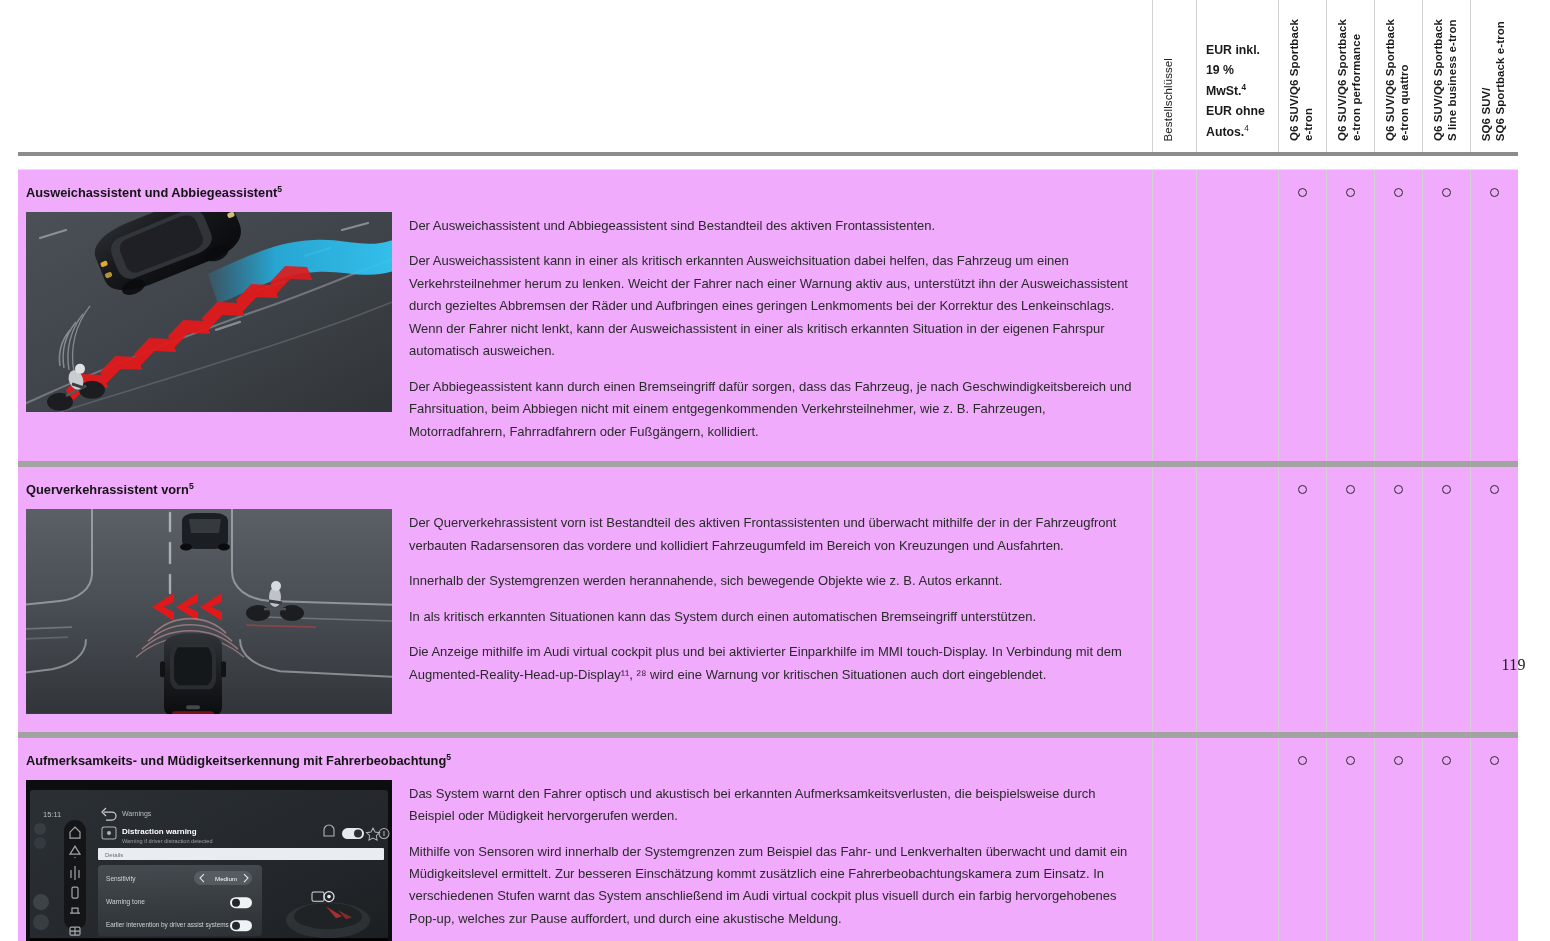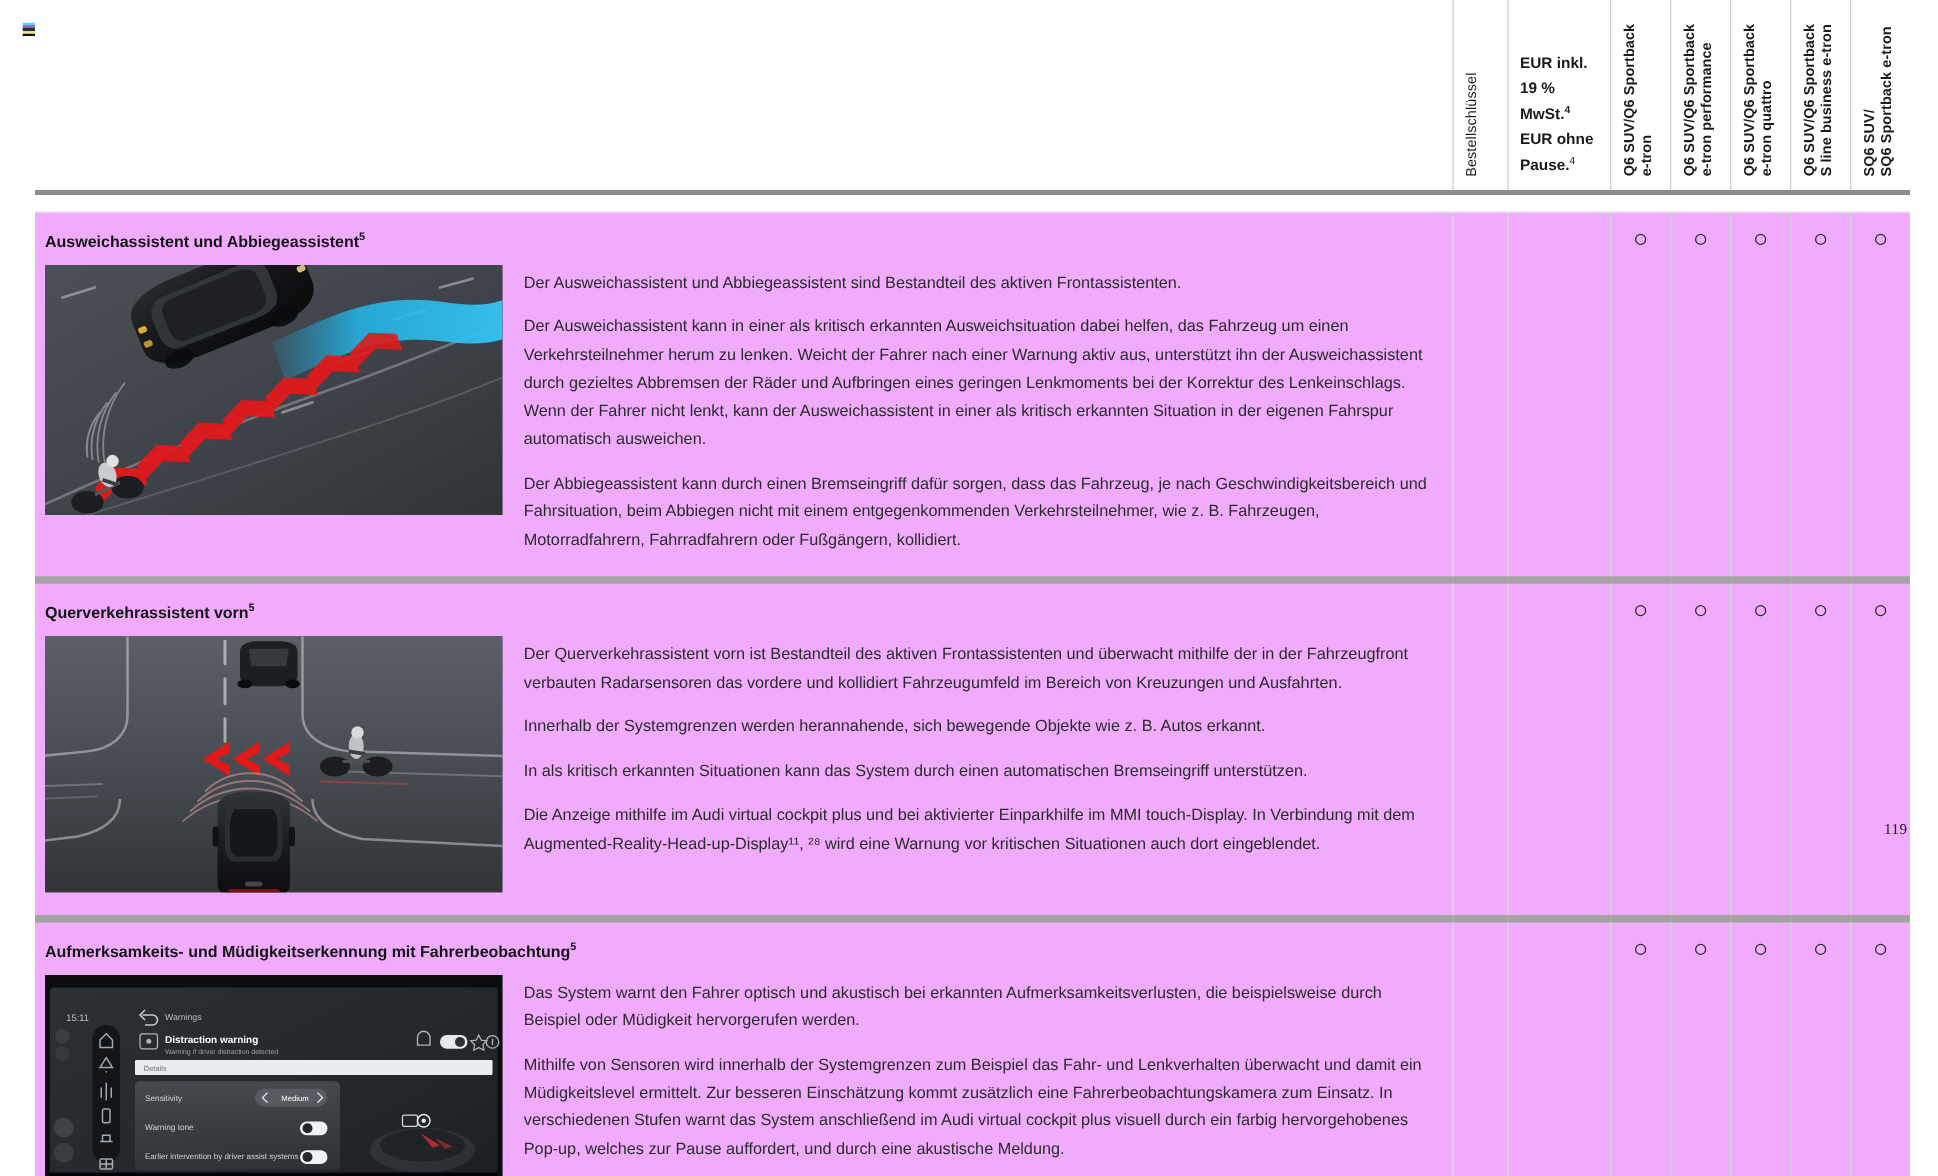--- a/index.html
+++ b/index.html
@@ -40,7 +40,7 @@
   
   .sheet {
     position: absolute;
-    left: 14px;
+    left: 4px;
     top: 0;
     width: 1500px;
     height: 941px;

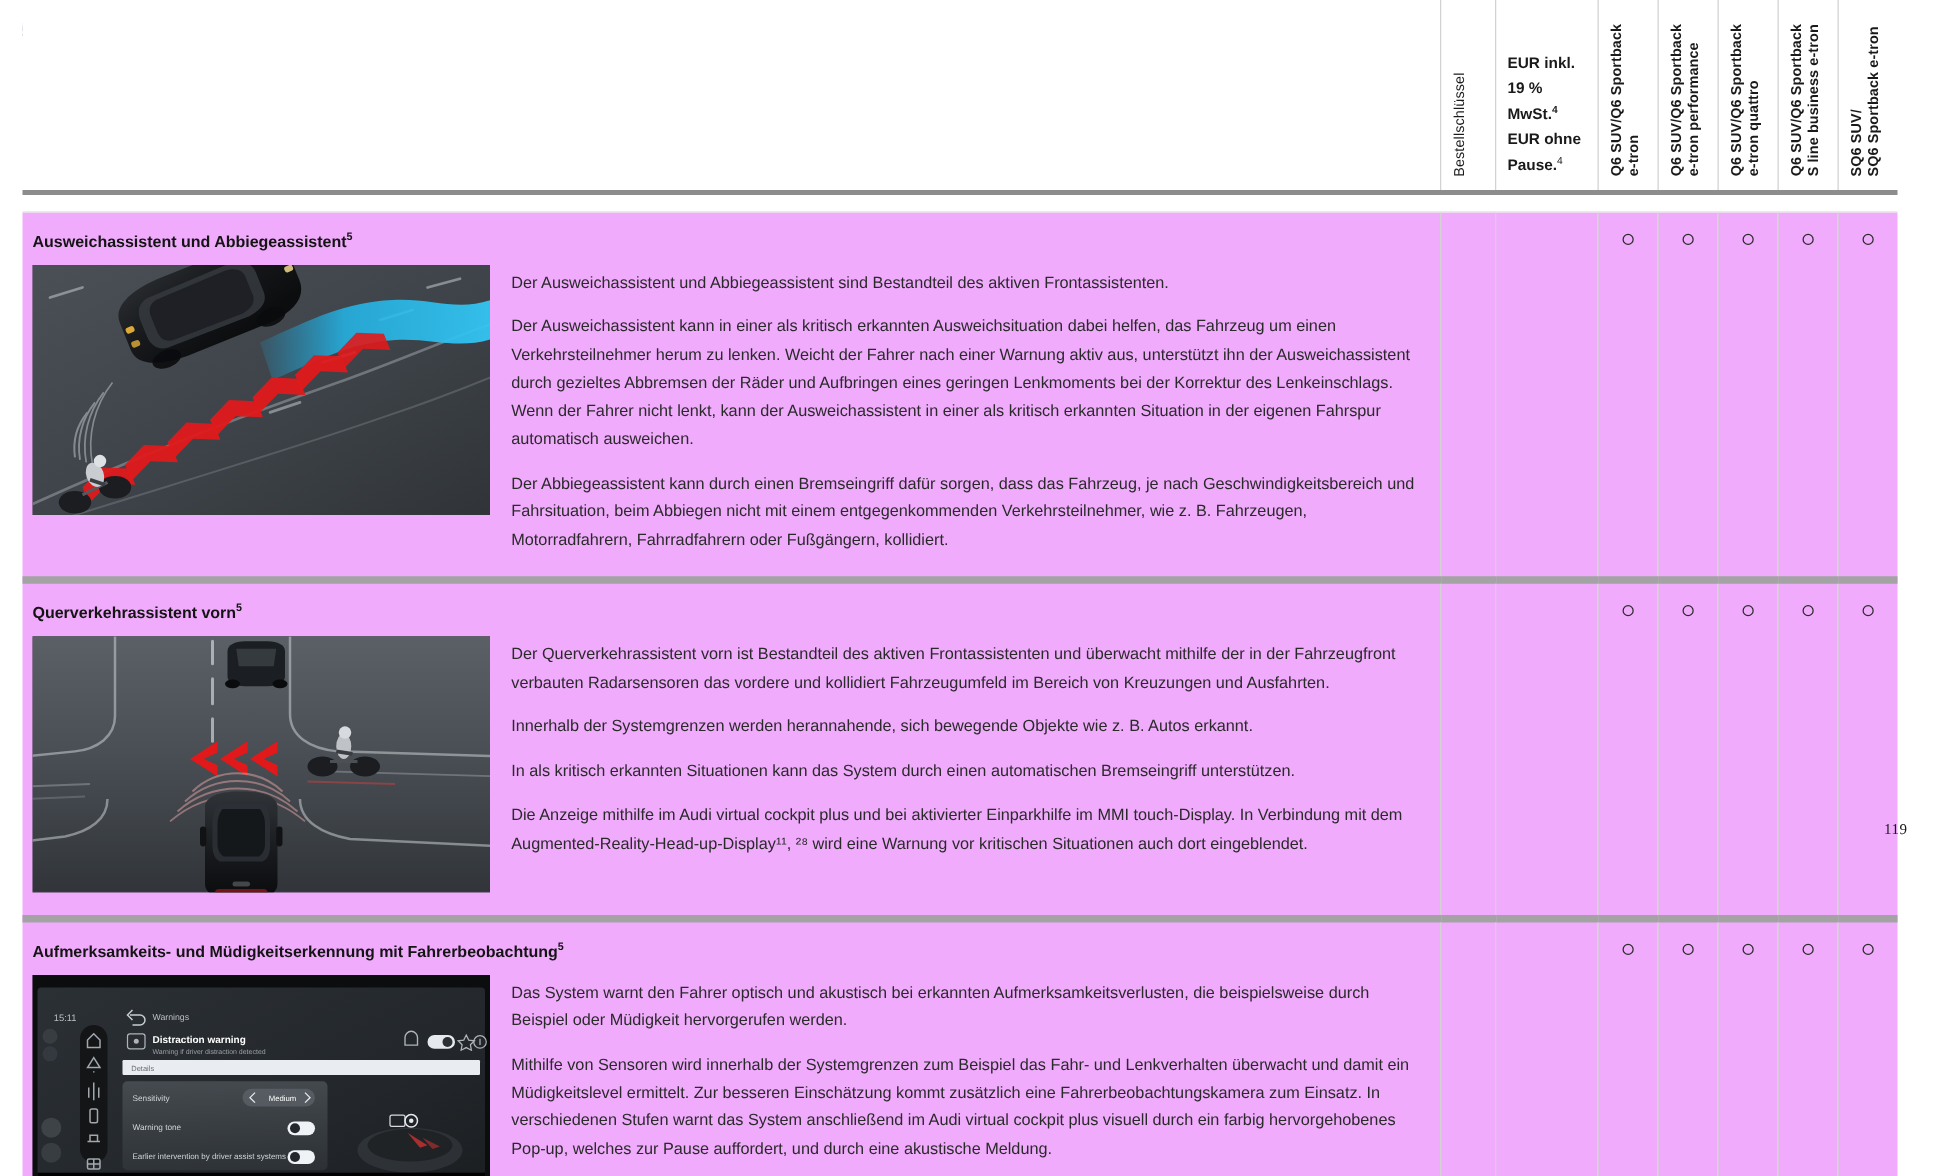--- a/index.html
+++ b/index.html
@@ -244,7 +244,7 @@
               <div class="strong"><span>EUR inkl.</span></div>
               <div class="strong"><span>19 % MwSt.</span><sup>4</sup></div>
               <div class="light"><span>EUR ohne</span></div>
-              <div class="light"><span>Pause.</span><sup>4</sup></div>
+              <div class="light"><span>Autos.</span><sup>4</sup></div>
             </div>
           </div>
         </th>

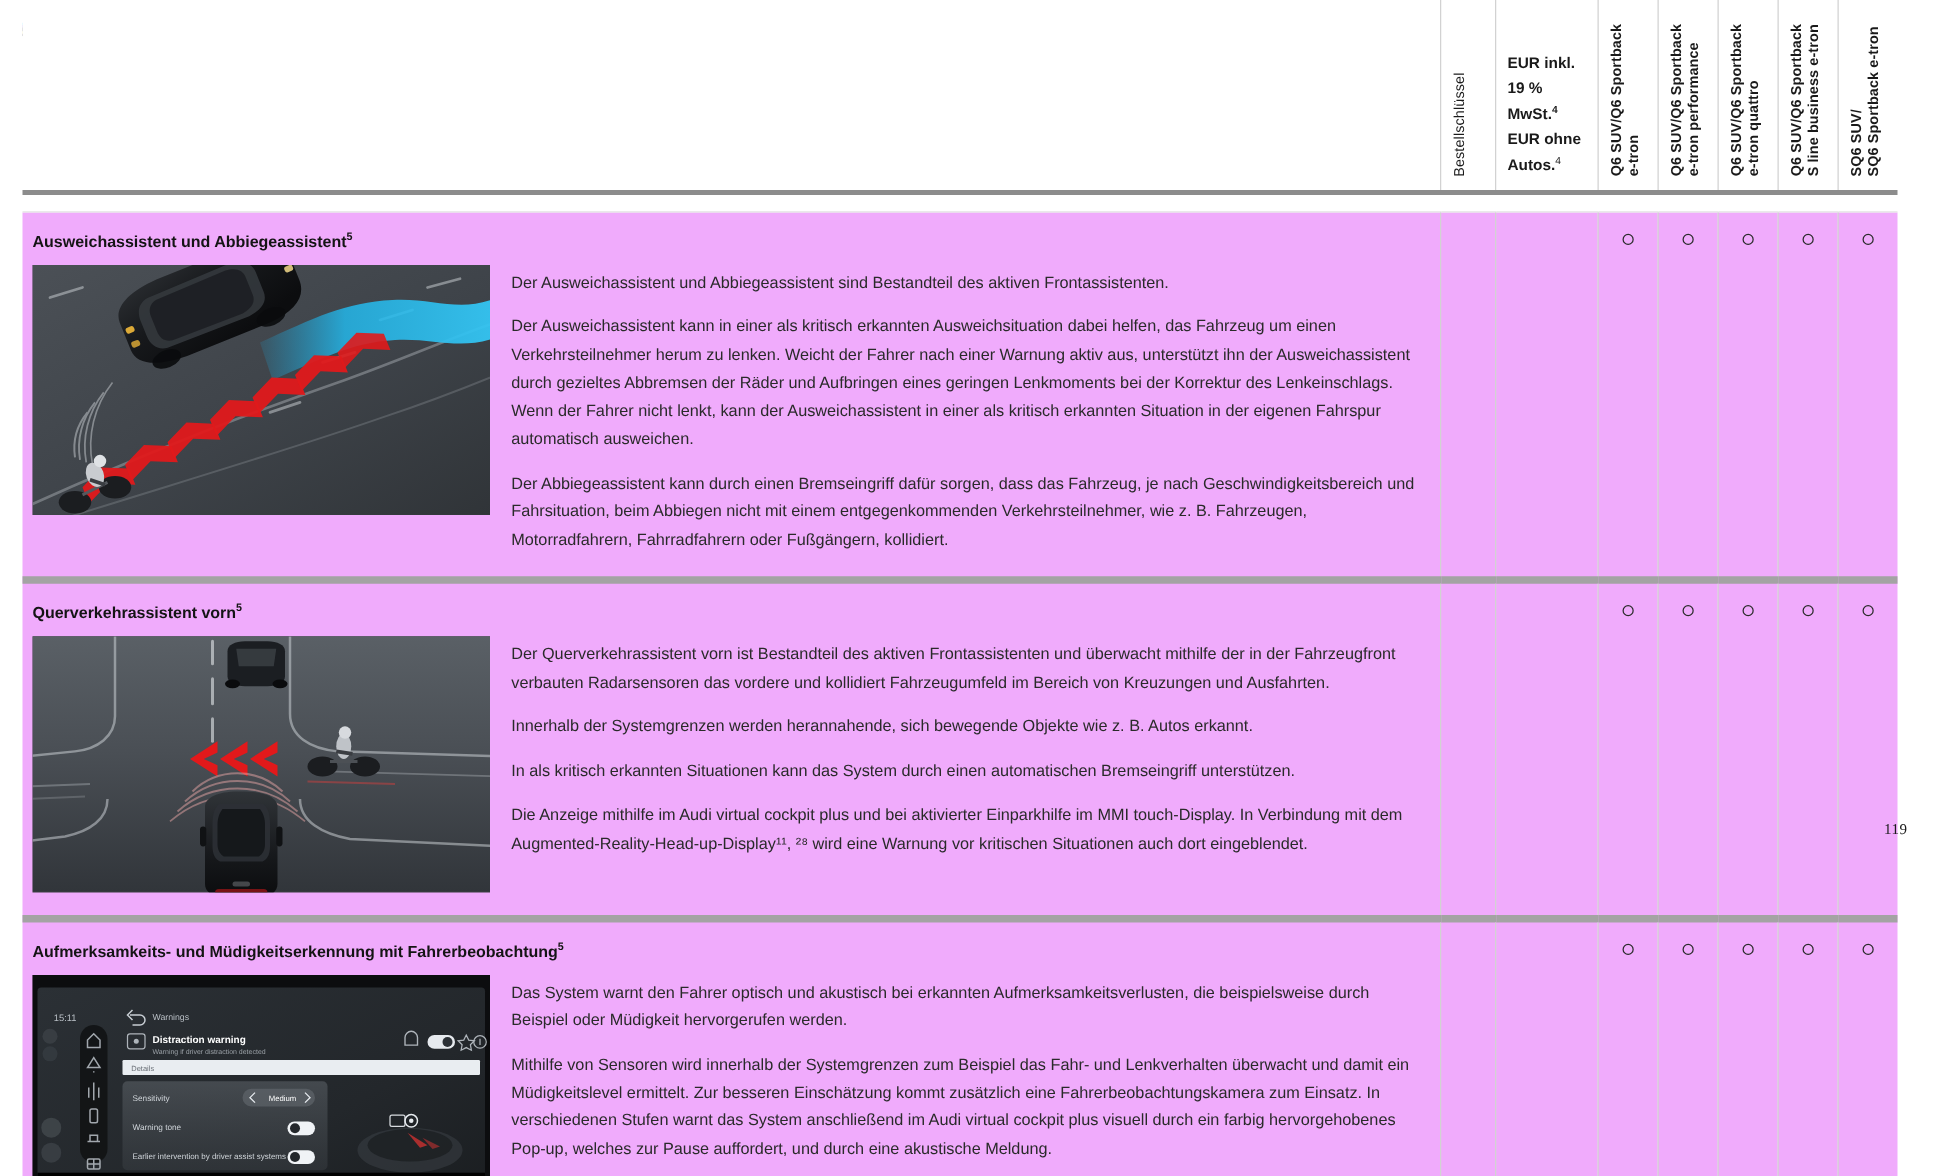--- a/index.html
+++ b/index.html
@@ -186,7 +186,7 @@
     position: absolute;
     right: 24px;
     top: 656px;
-    font-size: 12px;
+    font-size: 16px;
     font-weight: 400;
     letter-spacing: .4px;
     color: #1a1a1a;

